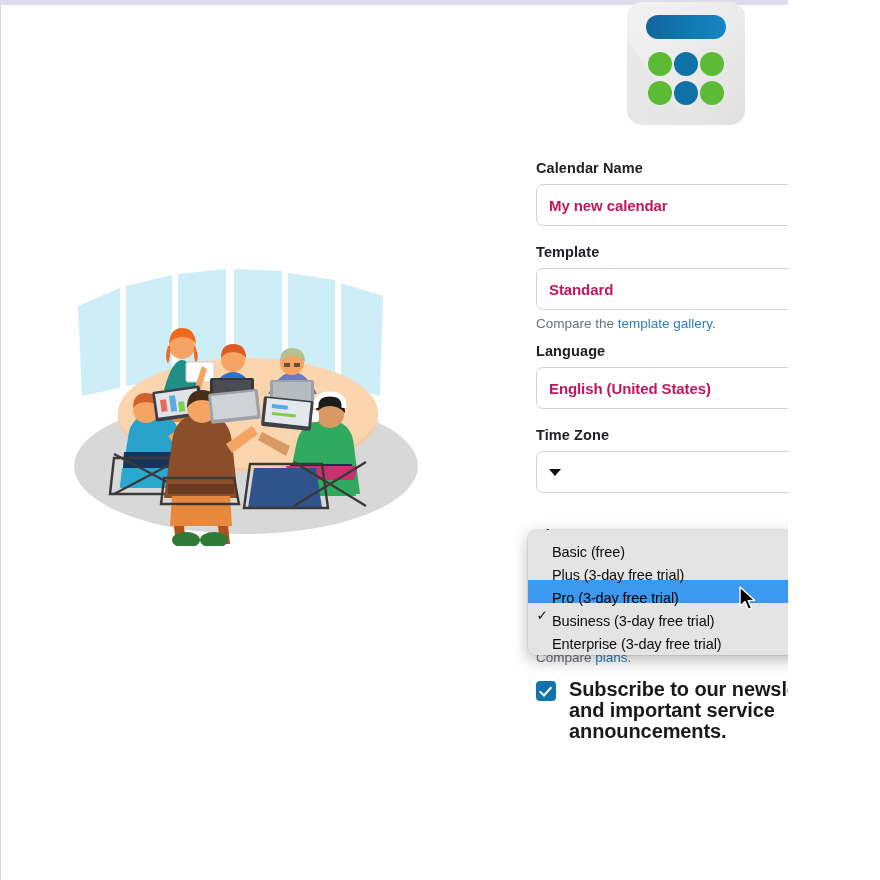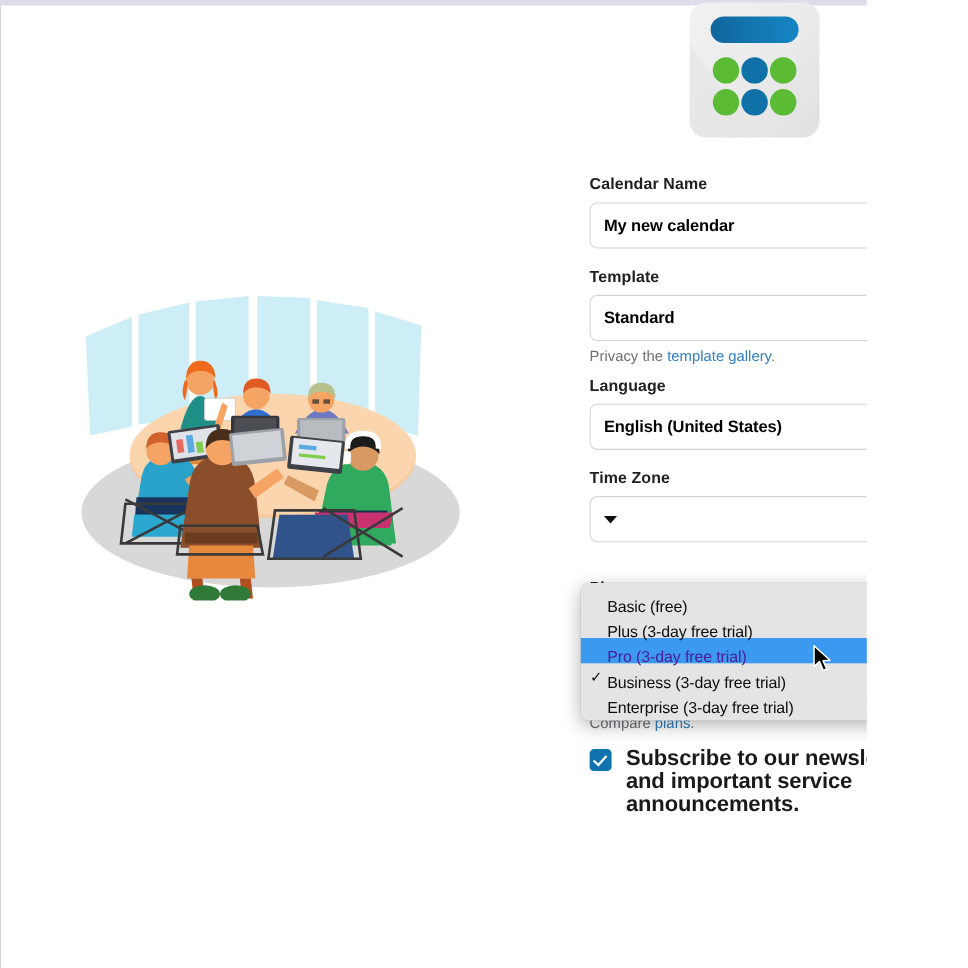--- a/index.html
+++ b/index.html
@@ -70,7 +70,7 @@
   .control .value {
     font-size: 15px;
     font-weight: bold;
-    color: #000000;
+    color: #be185d;
     flex: 1;
     white-space: nowrap;
     overflow: hidden;

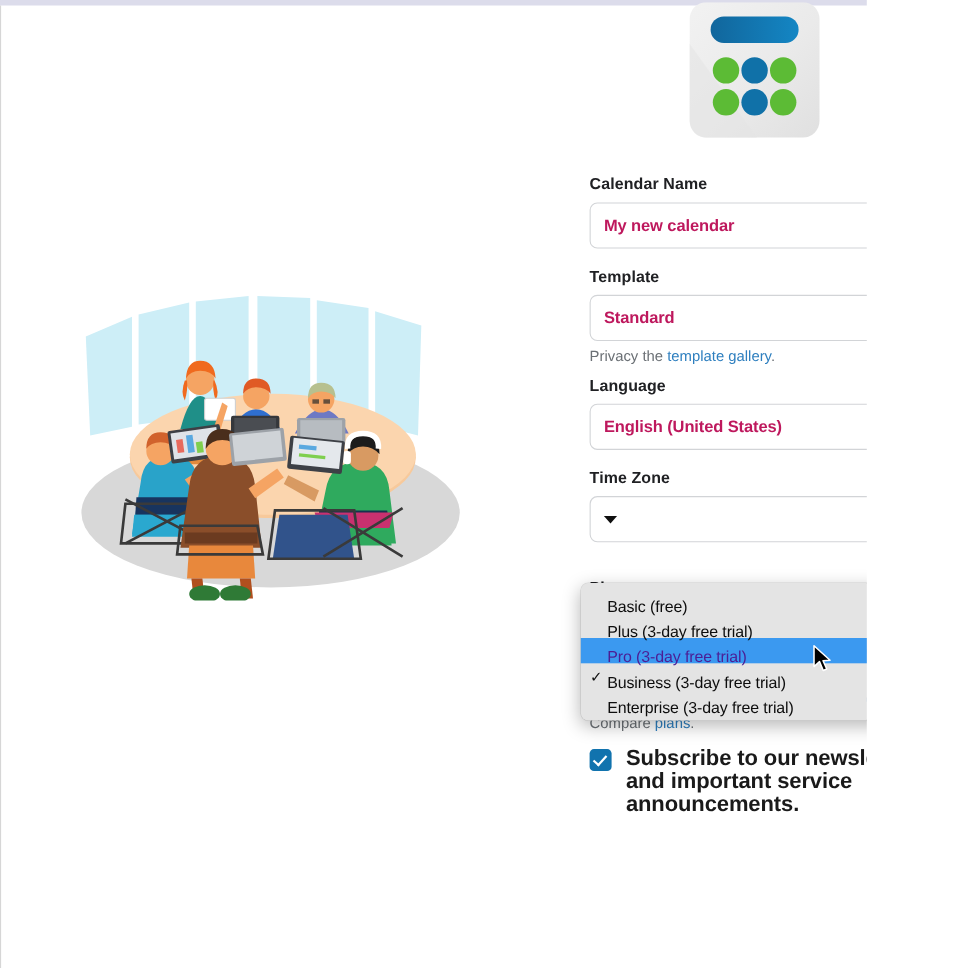--- a/index.html
+++ b/index.html
@@ -381,7 +381,7 @@
         <span class="caret"></span>
       </div>
       <div class="helper">
-        <span>Privacy the </span><a href="#" class="linklike">template gallery</a><span>.</span>
+        <span>Compare the </span><a href="#" class="linklike">template gallery</a><span>.</span>
       </div>
     </div>
 

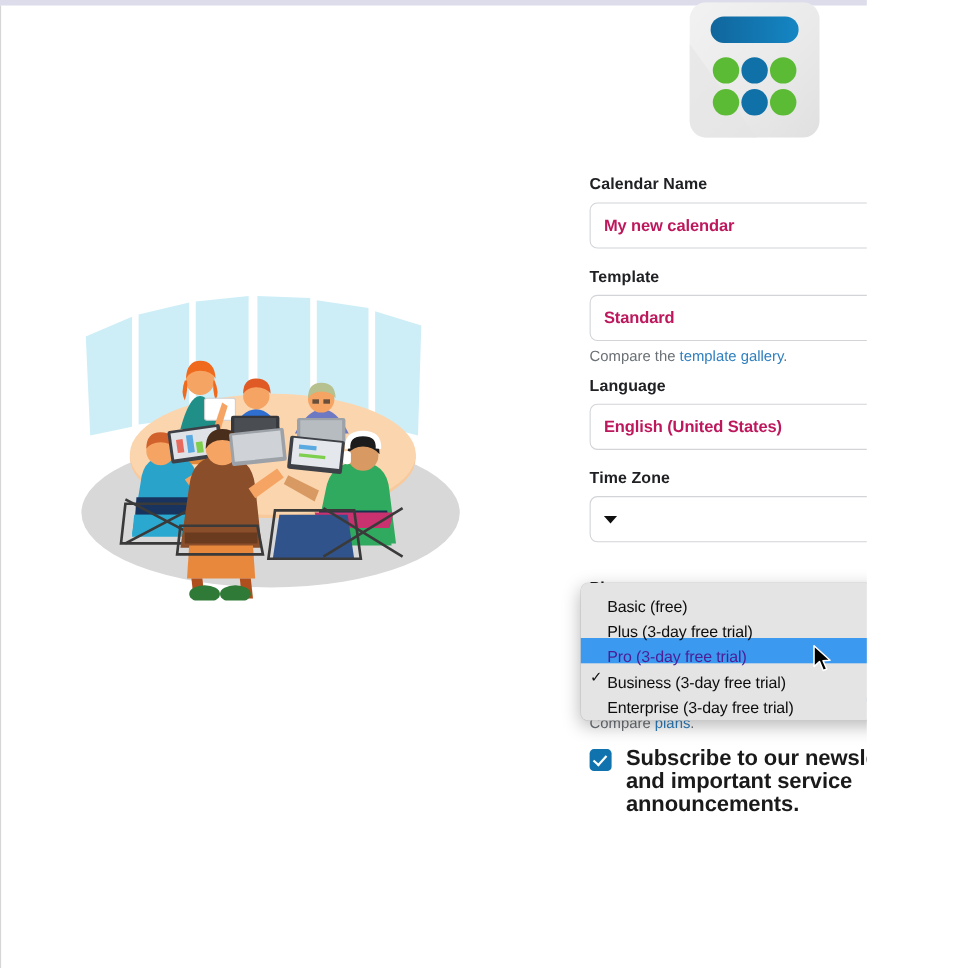--- a/index.html
+++ b/index.html
@@ -167,7 +167,7 @@
   .popup-item .lbl { padding-left: 2px; margin-top: 12px; }
   .popup-item.selected {
     background: #3b99f0;
-    color: #4c1d95;
+    color: #000000;
   }
   .popup-item.selected .chk { color: #ffffff; }
 

